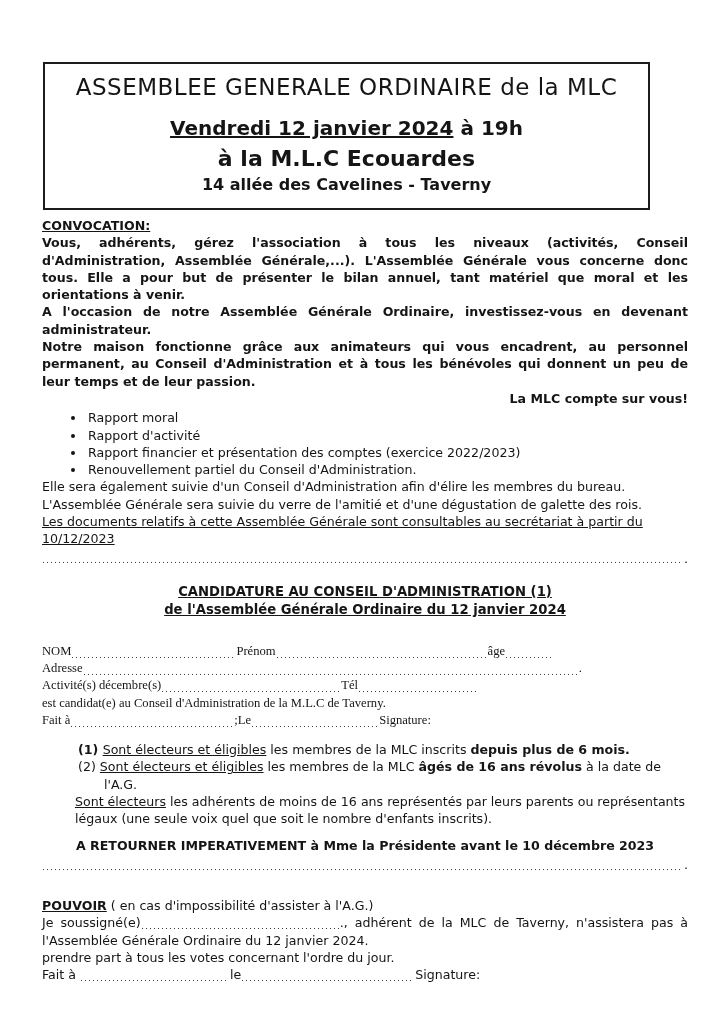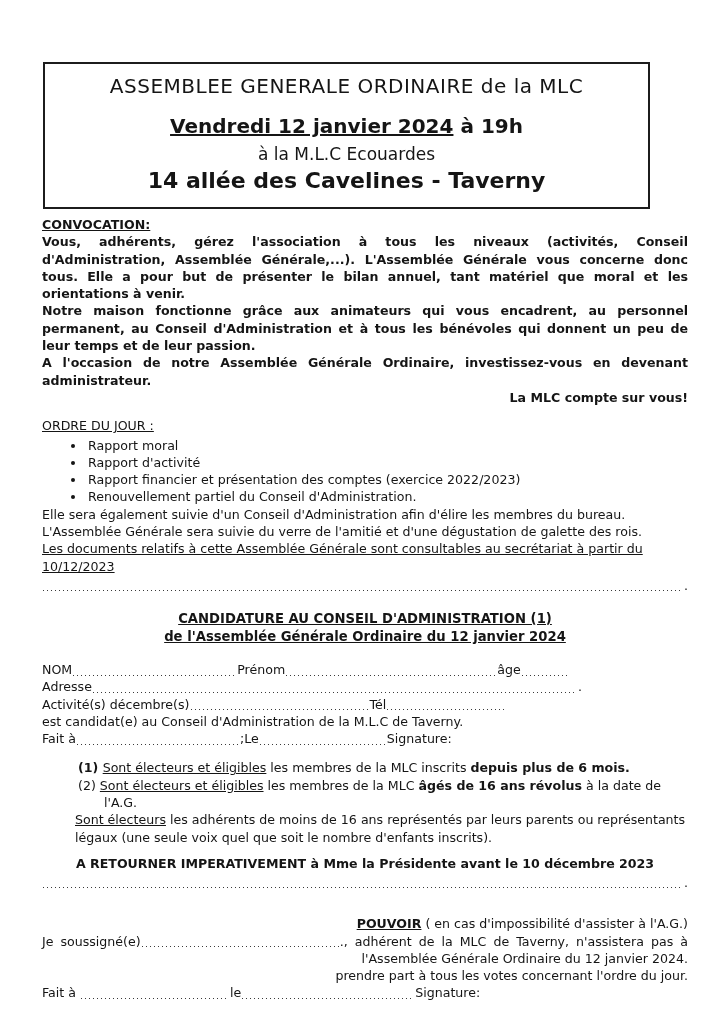--- a/index.html
+++ b/index.html
@@ -14,7 +14,7 @@
     border:2px solid #1c1c1c;
     text-align:center; padding:10px 6px 14px 6px;
   }
-  .hb-title { font-size:20px; letter-spacing:0.5px; margin-bottom:16px; }
+  .hb-title { font-size:23px; letter-spacing:0.5px; margin-bottom:16px; }
   .hb-date  { font-size:20px; font-weight:bold; margin-bottom:6px; }
   .hb-venue { font-size:17px; font-weight:normal; margin-bottom:4px; }
   .hb-addr  { font-size:22px; font-weight:bold; }

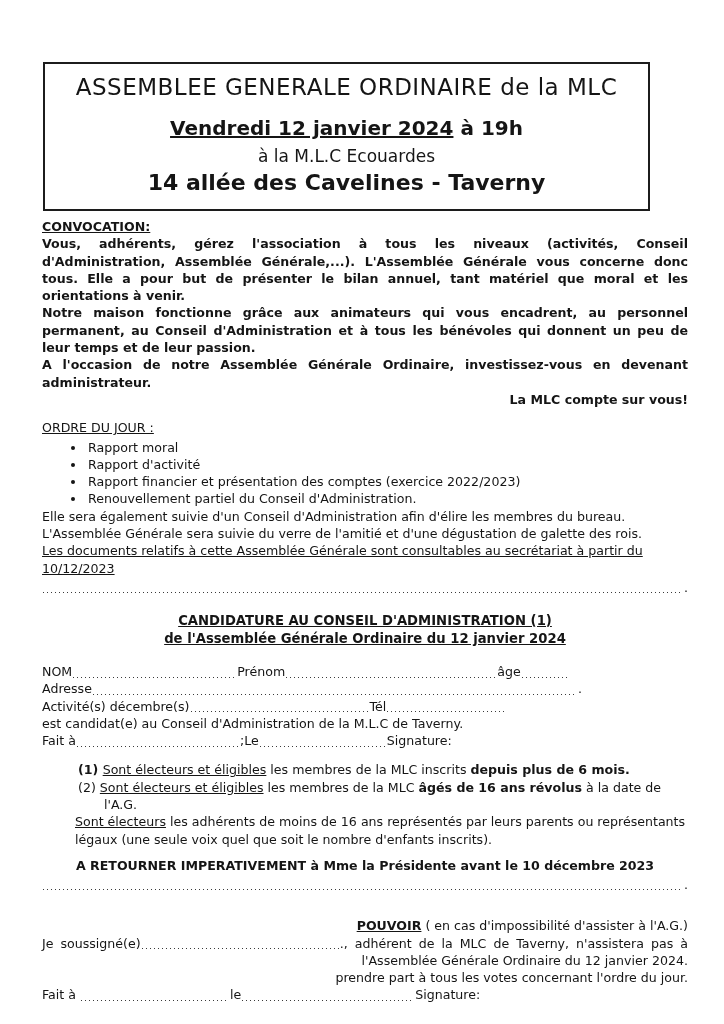--- a/index.html
+++ b/index.html
@@ -16,7 +16,7 @@
   }
   .hb-title { font-size:23px; letter-spacing:0.5px; margin-bottom:16px; }
   .hb-date  { font-size:20px; font-weight:bold; margin-bottom:6px; }
-  .hb-venue { font-size:17px; font-weight:normal; margin-bottom:4px; }
+  .hb-venue { font-size:22px; font-weight:bold; margin-bottom:4px; }
   .hb-addr  { font-size:22px; font-weight:bold; }
   .u { text-decoration:underline; }
 

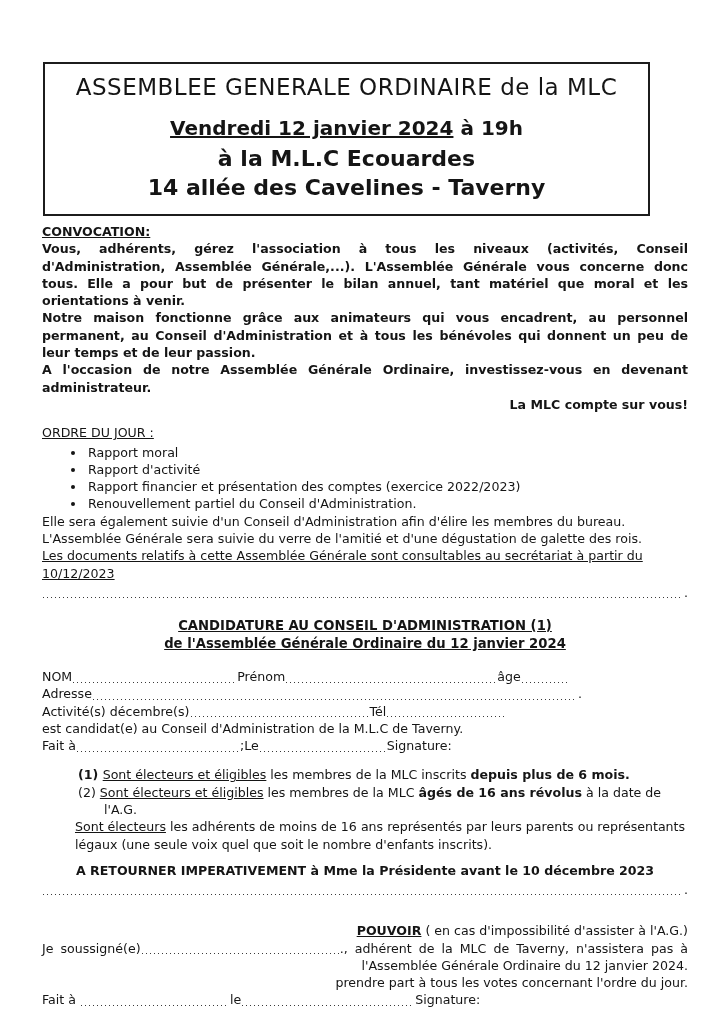--- a/index.html
+++ b/index.html
@@ -17,7 +17,7 @@
   .hb-title { font-size:23px; letter-spacing:0.5px; margin-bottom:16px; }
   .hb-date  { font-size:20px; font-weight:bold; margin-bottom:6px; }
   .hb-venue { font-size:22px; font-weight:bold; margin-bottom:4px; }
-  .hb-addr  { font-size:22px; font-weight:bold; }
+  .hb-addr  { font-size:16px; font-weight:bold; }
   .u { text-decoration:underline; }
 
   

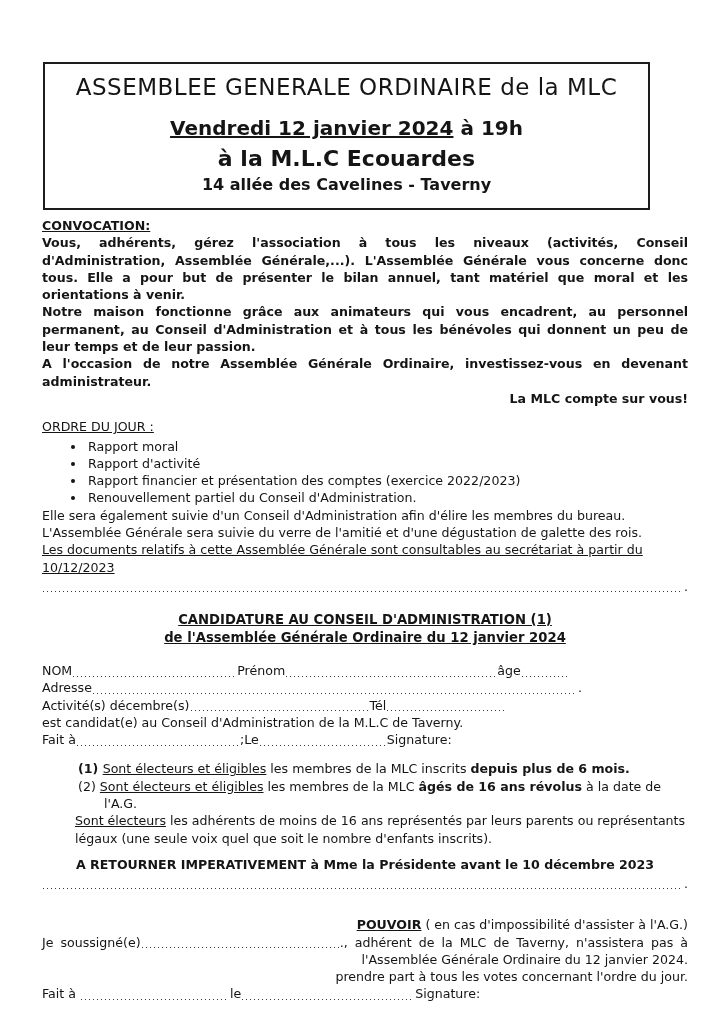--- a/index.html
+++ b/index.html
@@ -78,8 +78,8 @@
 
     <div class="sec-heading">CONVOCATION:</div>
     <div class="bold-just">Vous, adhérents, gérez l'association à tous les niveaux (activités, Conseil d'Administration, Assemblée Générale,...). L'Assemblée Générale vous concerne donc tous. Elle a pour but de présenter le bilan annuel, tant matériel que moral et les orientations à venir.</div>
+    <div class="bold-just">A l'occasion de notre Assemblée Générale Ordinaire, investissez-vous en devenant administrateur.</div>
     <div class="bold-just">Notre maison fonctionne grâce aux animateurs qui vous encadrent, au personnel permanent, au Conseil d'Administration et à tous les bénévoles qui donnent un peu de leur temps et de leur passion.</div>
-    <div class="bold-just">A l'occasion de notre Assemblée Générale Ordinaire, investissez-vous en devenant administrateur.</div>
     <div class="mlc-counts">La MLC compte sur vous!</div>
 
     <div class="agenda-heading">ORDRE DU JOUR :</div>

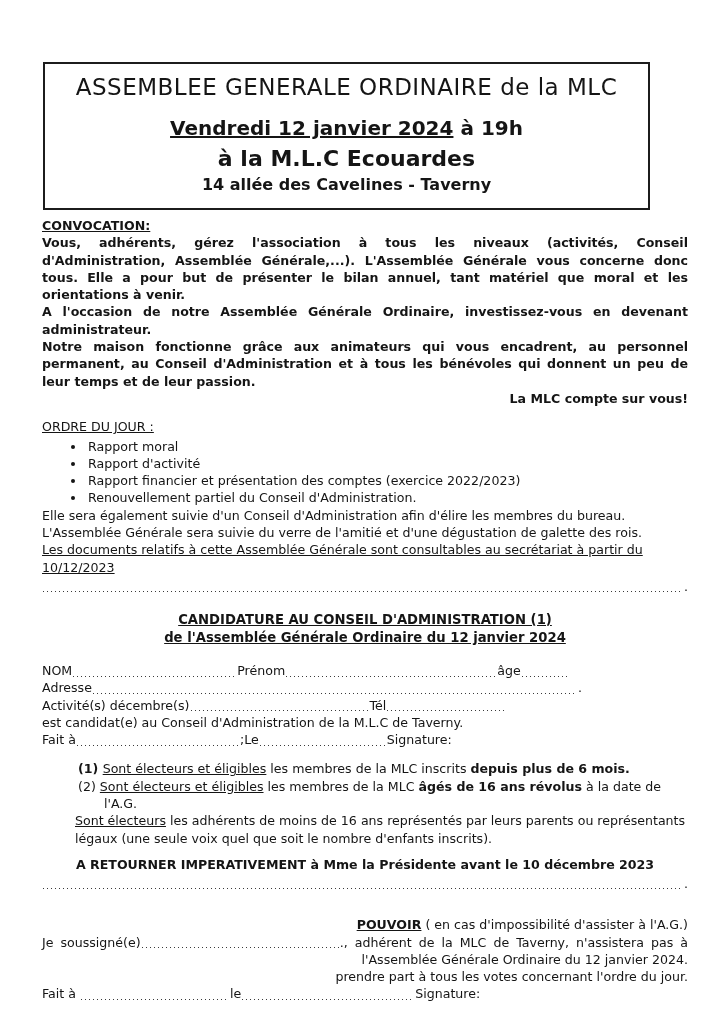--- a/index.html
+++ b/index.html
@@ -82,7 +82,6 @@
     <div class="bold-just">Notre maison fonctionne grâce aux animateurs qui vous encadrent, au personnel permanent, au Conseil d'Administration et à tous les bénévoles qui donnent un peu de leur temps et de leur passion.</div>
     <div class="mlc-counts">La MLC compte sur vous!</div>
 
-    <div class="agenda-heading">ORDRE DU JOUR :</div>
     <ul class="agenda">
       <li>Rapport moral</li>
       <li>Rapport d'activité</li>

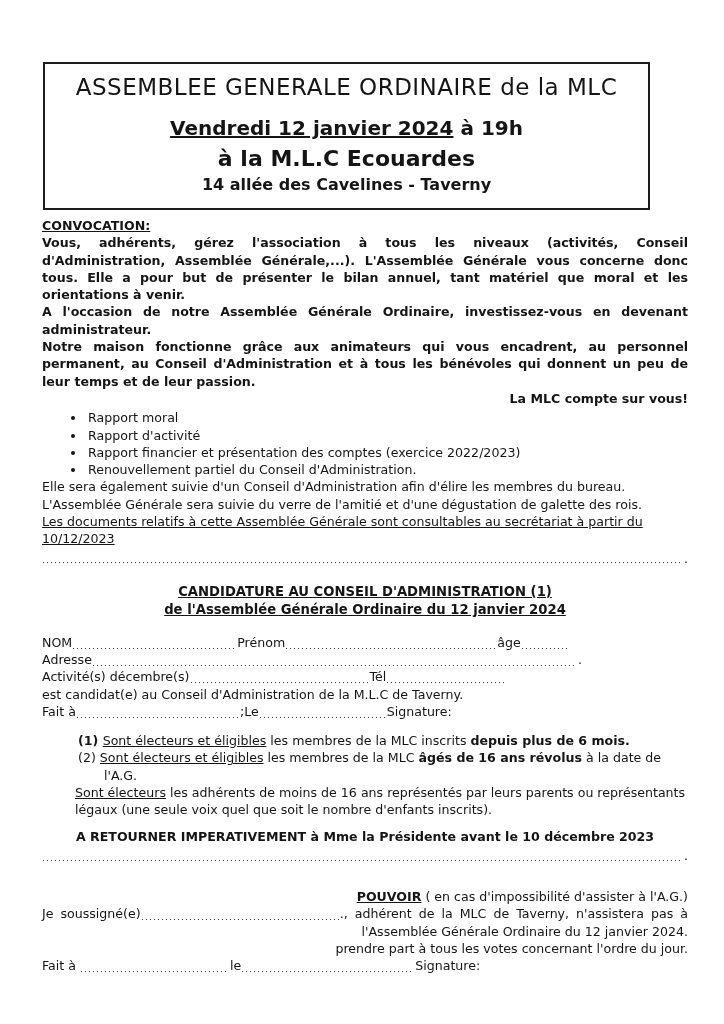--- a/index.html
+++ b/index.html
@@ -45,7 +45,7 @@
 
   
   .cand-titles { text-align:center; margin-top:17px; font-weight:bold; font-size:13.2px; line-height:18px; }
-  .form { margin-top:15px; }
+  .form { margin-top:24px;font-family:Liberation Serif, serif; }
   .form-line { display:flex; align-items:baseline; white-space:pre; }
   .form-line .grow { flex:1; }
   .plain-line { }

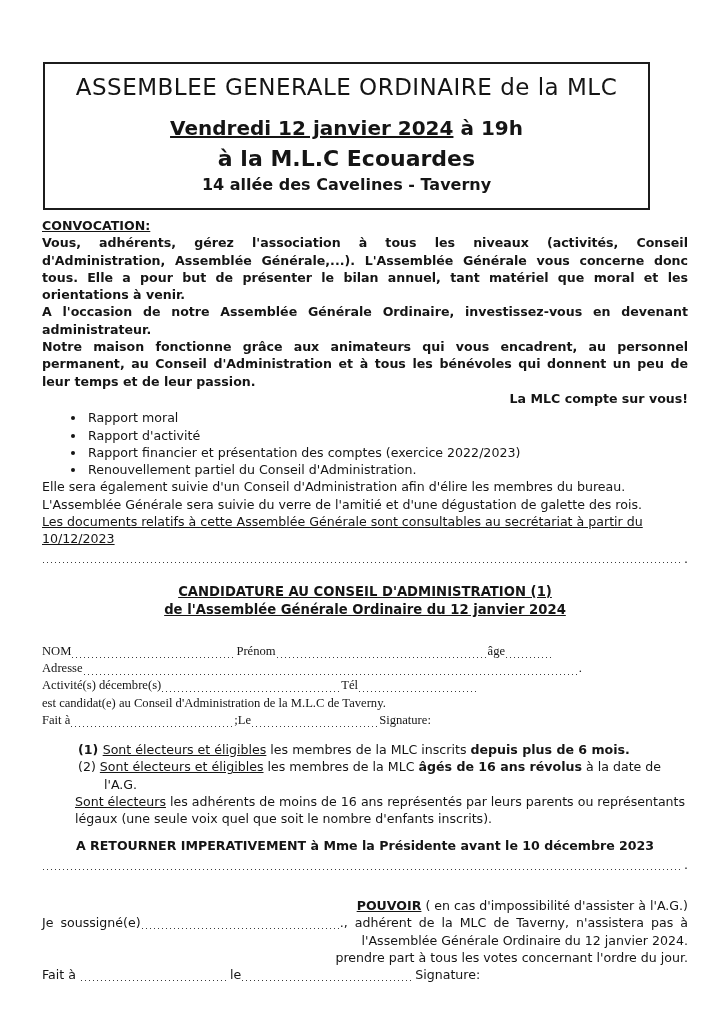--- a/index.html
+++ b/index.html
@@ -58,7 +58,7 @@
   .return1 { margin-top:9px; text-align:center; }
   .return1 .l1 { font-weight:bold; }
 
-  .pouvoir { margin-top:25px;text-align:right; }
+  .pouvoir { margin-top:25px; }
   .pv-heading { font-weight:bold; text-decoration:underline; }
   .ws { word-spacing:3px; }
 </style>

